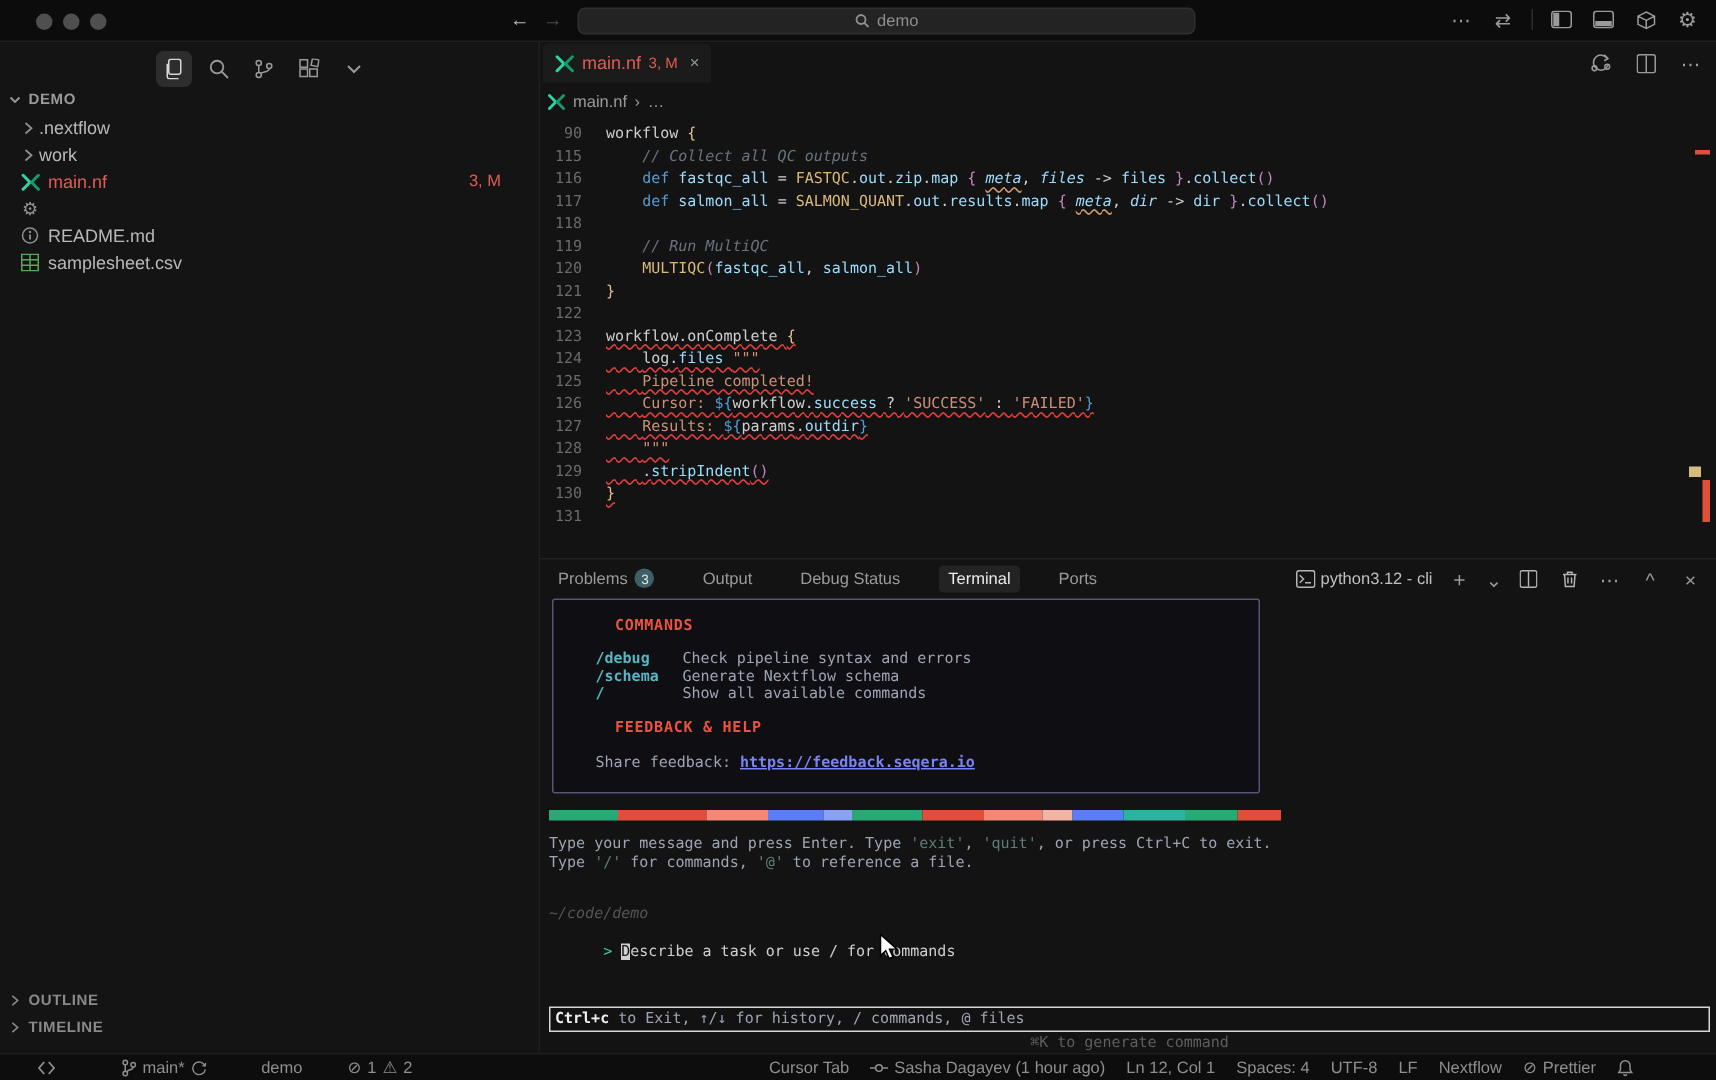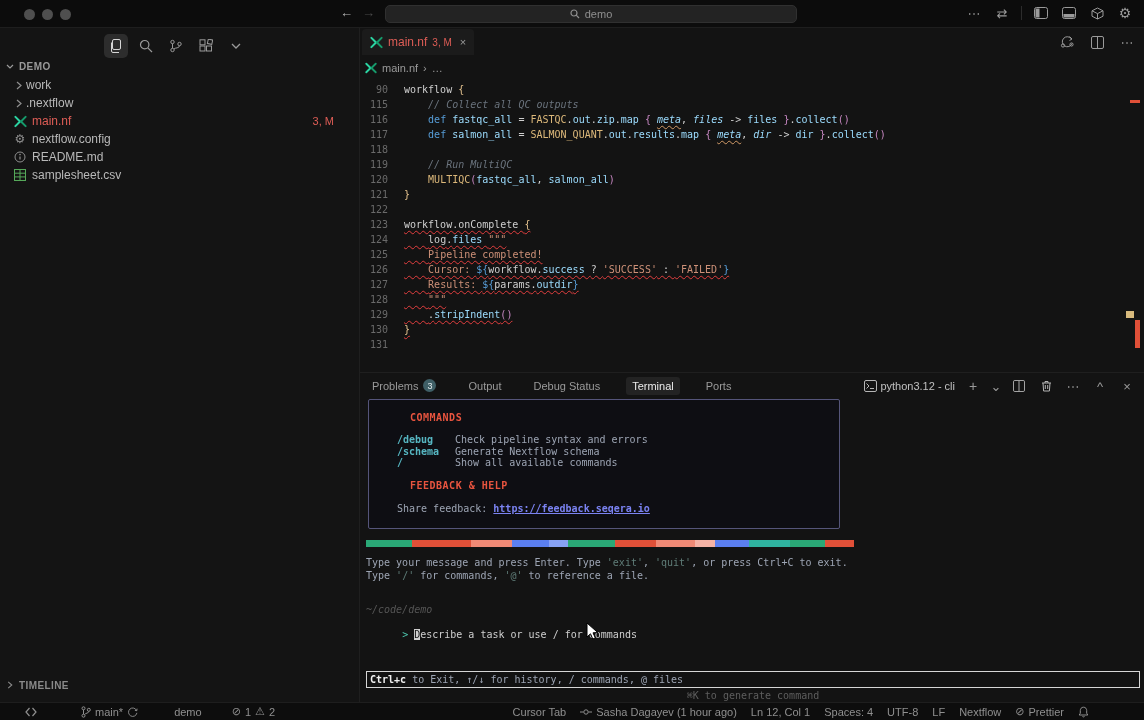--- a/index.html
+++ b/index.html
@@ -191,7 +191,7 @@
               <polyline points="1,1 5,4.5 1,8" fill="none" stroke="#8f8f8f" stroke-width="1.2"></polyline>
             </svg>
           </span>
-          <span class="lbl">work</span>
+          <span class="lbl">.nextflow</span>
         </div>
         <div class="tree-row">
           <span class="tw">
@@ -199,7 +199,7 @@
               <polyline points="1,1 5,4.5 1,8" fill="none" stroke="#8f8f8f" stroke-width="1.2"></polyline>
             </svg>
           </span>
-          <span class="lbl">.nextflow</span>
+          <span class="lbl">work</span>
         </div>
         <div class="tree-row err">
           <span class="fi">

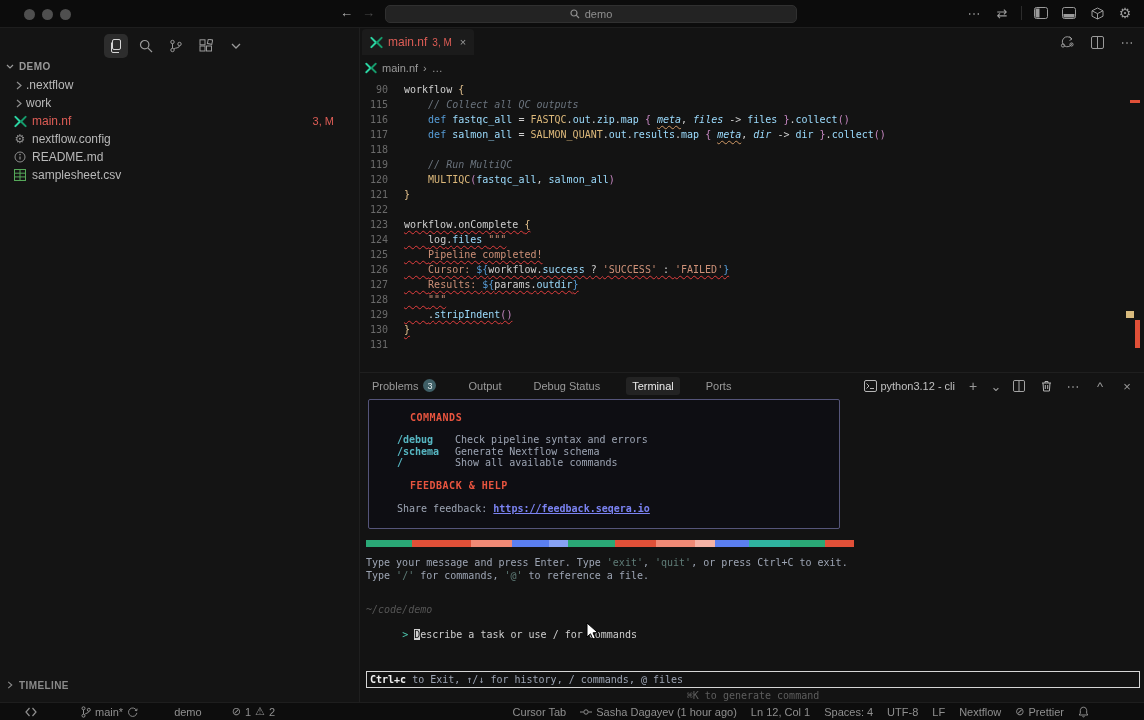--- a/index.html
+++ b/index.html
@@ -215,7 +215,6 @@
           <span class="fi">
             <span style="font-size:12px;color:#8f8f8f">⚙</span>
           </span>
-          <span class="lbl">nextflow.config</span>
         </div>
         <div class="tree-row">
           <span class="fi">

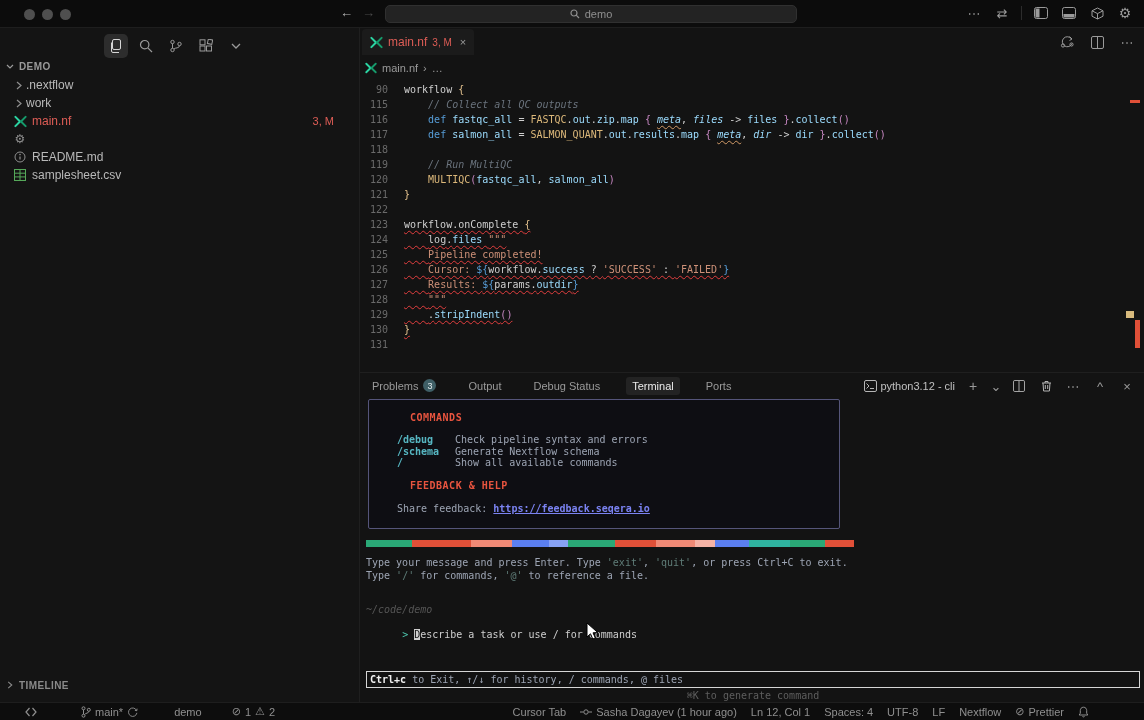--- a/index.html
+++ b/index.html
@@ -243,6 +243,12 @@
           <svg width="6" height="8" viewBox="0 0 6 9">
             <polyline points="1,1 5,4.5 1,8" fill="none" stroke="#8a8a8a" stroke-width="1.2"></polyline>
           </svg>
+          <span>OUTLINE</span>
+        </div>
+        <div class="side-sec">
+          <svg width="6" height="8" viewBox="0 0 6 9">
+            <polyline points="1,1 5,4.5 1,8" fill="none" stroke="#8a8a8a" stroke-width="1.2"></polyline>
+          </svg>
           <span>TIMELINE</span>
         </div>
       </div>

